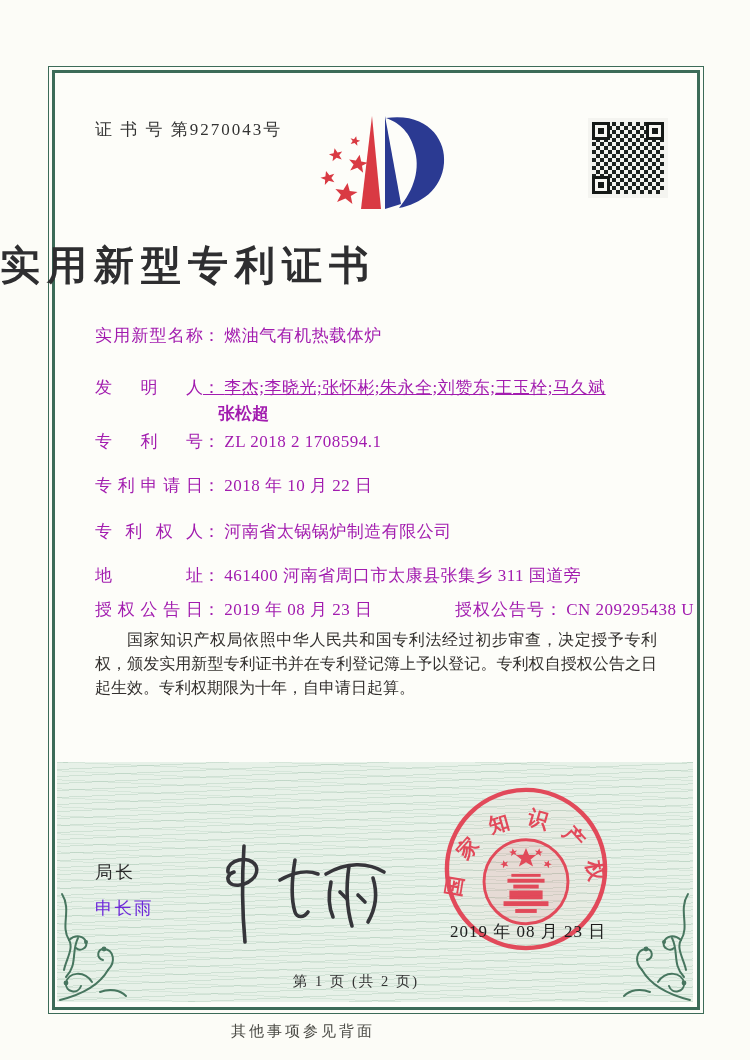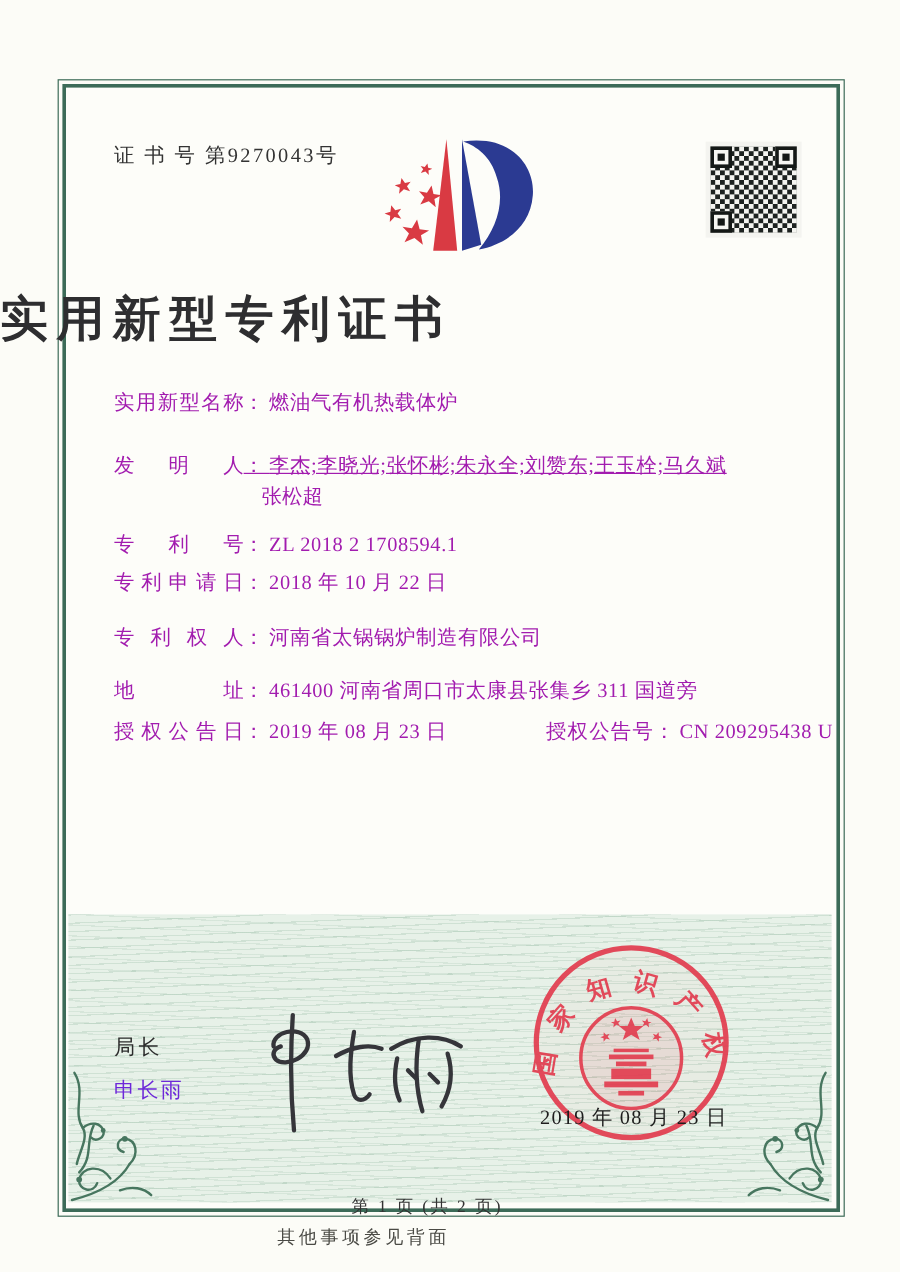--- a/index.html
+++ b/index.html
@@ -48,7 +48,7 @@
   .frow{left:95px;font-size:17px;color:#a21caf;white-space:nowrap;}
   .flabel{display:inline-block;width:108px;text-align:justify;text-align-last:justify;}
   .fvalue{letter-spacing:0.5px;}
-  .wrapline{left:218px;}
+  .wrapline{left:218px;font-weight:bold;}
   .row2{left:455px;}
   .row2 .flabel2{letter-spacing:1px;}
   .paras{left:95px;top:628px;width:562px;font-size:16px;line-height:24px;

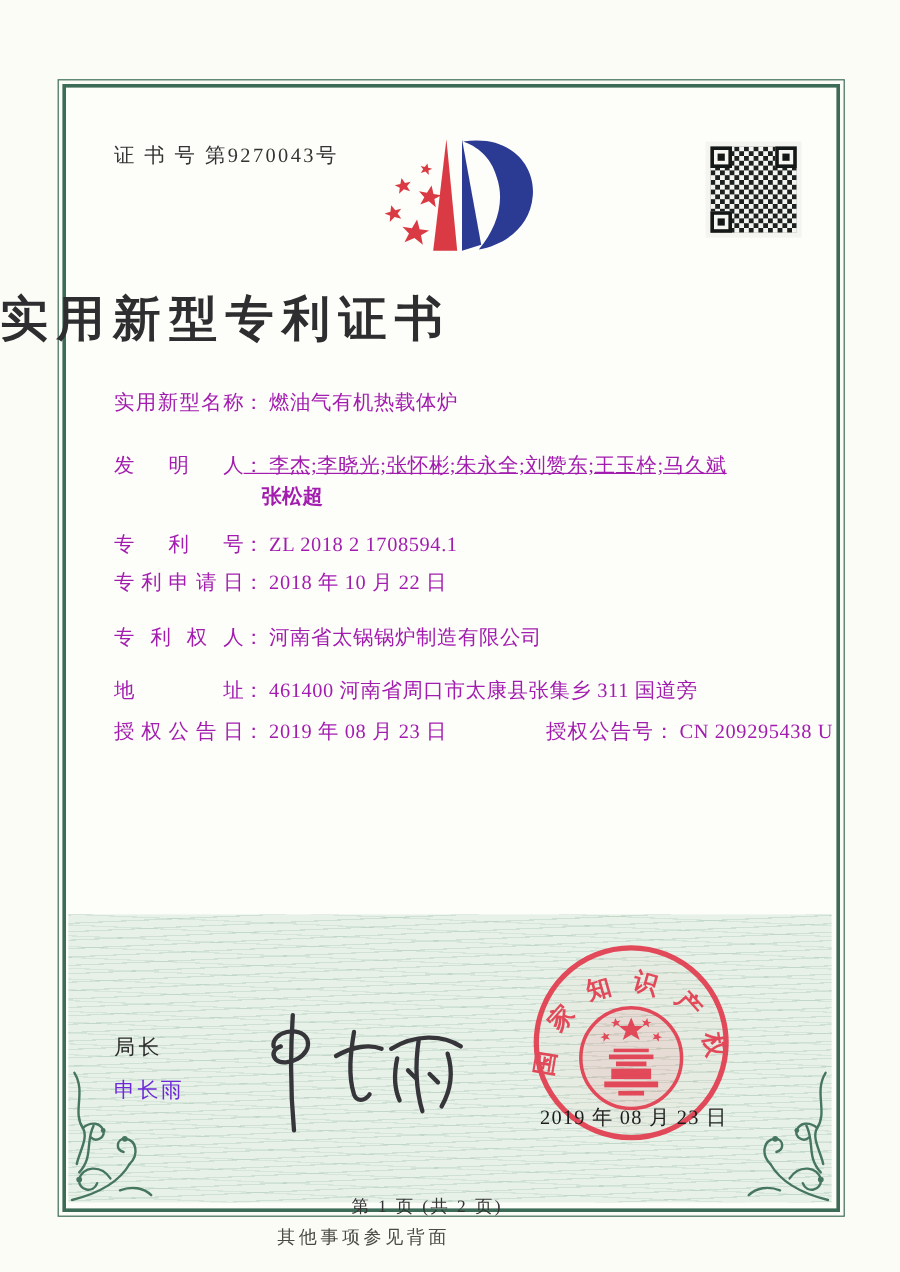--- a/index.html
+++ b/index.html
@@ -138,7 +138,7 @@
 </div>
 <div class="abs content frow wrapline" style="top:402px;">张松超</div>
 
-<div class="abs content frow" style="top:430px;margin-top:12px;">
+<div class="abs content frow" style="top:430px;">
   <span class="flabel">专利号</span><span>：</span>
   <span class="fvalue">ZL 2018 2 1708594.1</span>
 </div>

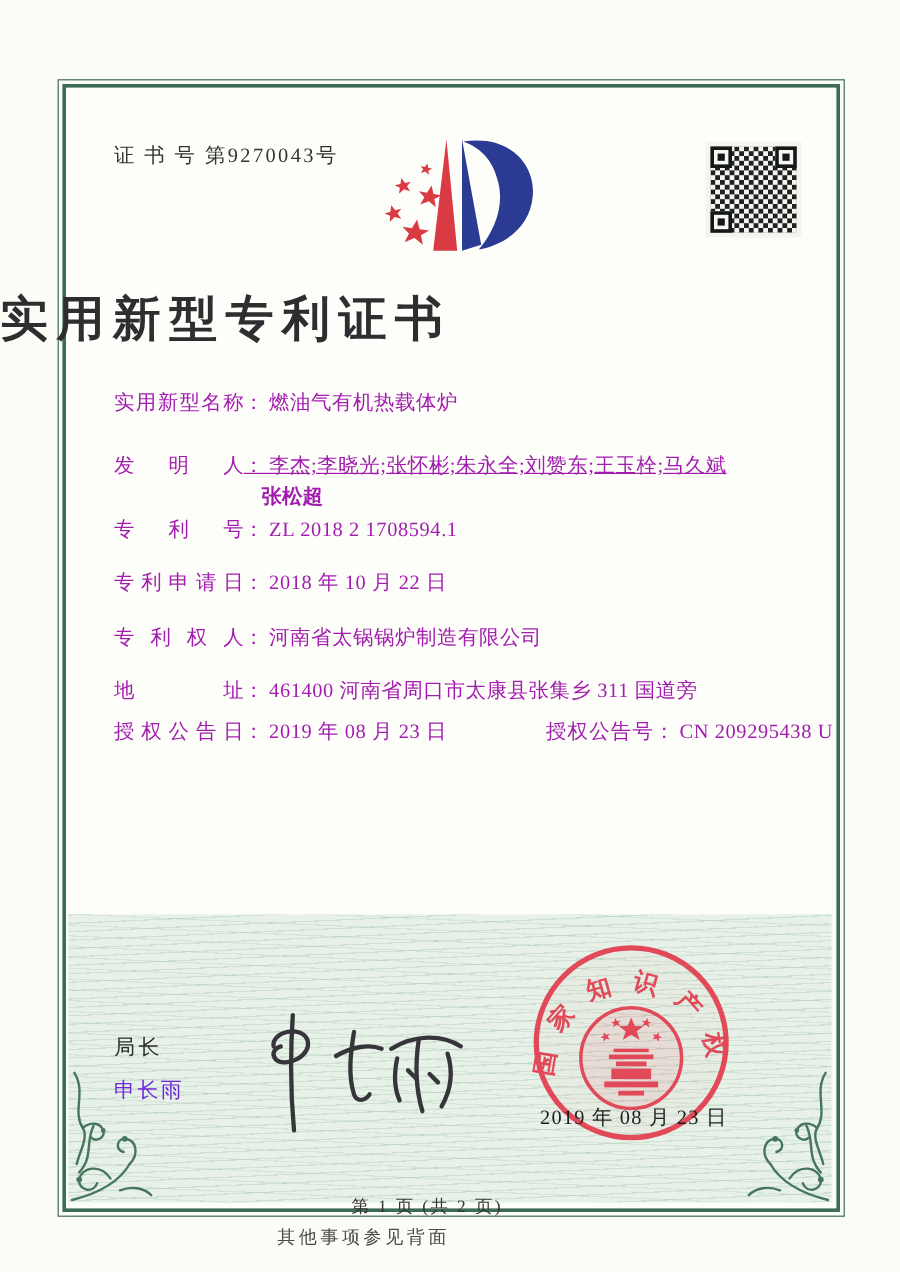--- a/index.html
+++ b/index.html
@@ -168,6 +168,7 @@
 </div>
 
 <div class="abs content paras">
+  <p>国家知识产权局依照中华人民共和国专利法经过初步审查，决定授予专利权，颁发实用新型专利证书并在专利登记簿上予以登记。专利权自授权公告之日起生效。专利权期限为十年，自申请日起算。</p>
 </div>
 
 <div class="abs content sig-role">局长</div>

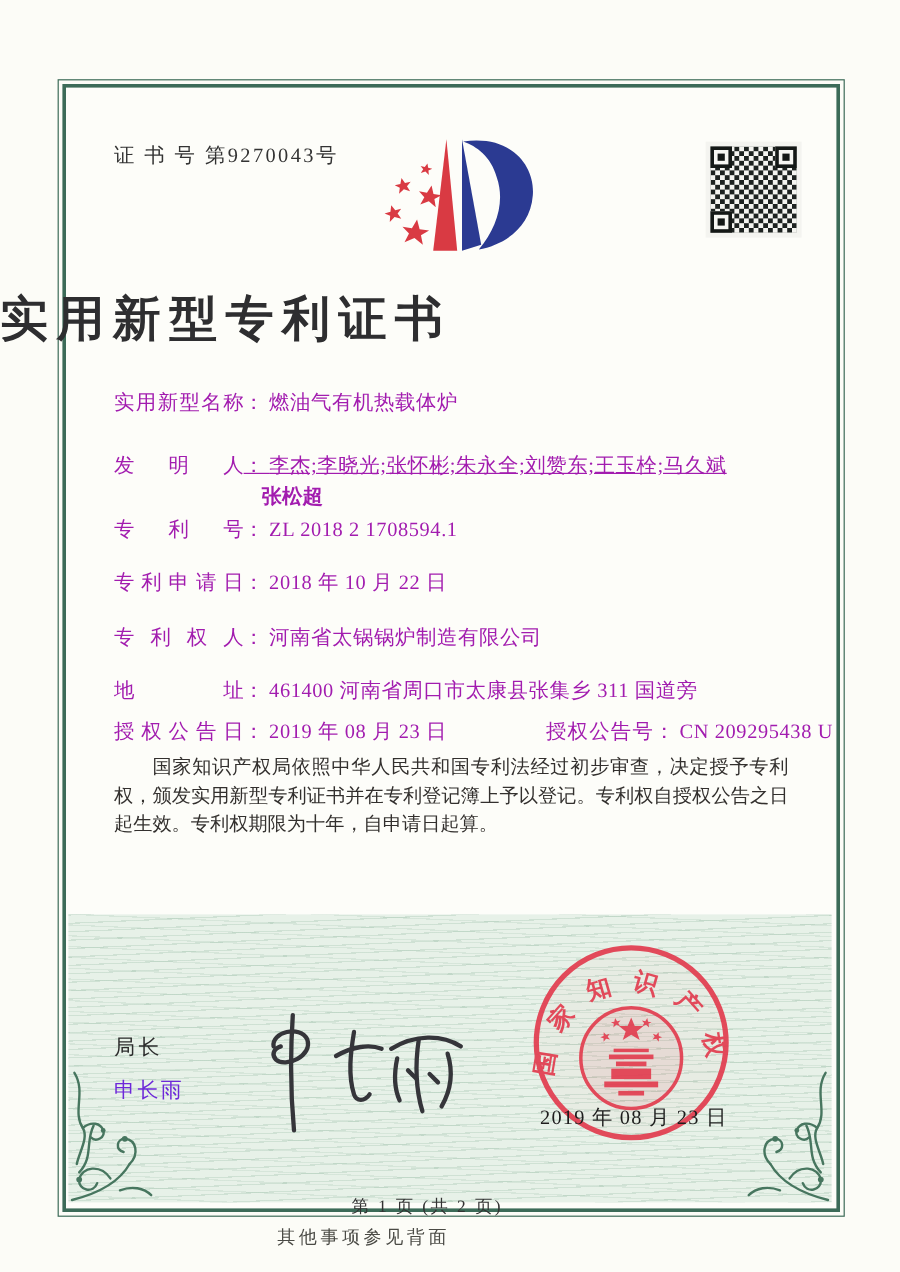--- a/index.html
+++ b/index.html
@@ -59,7 +59,7 @@
   .sig-script{left:200px;top:838px;width:200px;height:110px;}
   .seal{left:443px;top:786px;width:166px;height:166px;z-index:6;opacity:0.92;}
   .seal-date{left:450px;top:920px;font-size:17px;letter-spacing:1px;color:#1d1d1d;z-index:7;white-space:nowrap;}
-  .page-info{left:0;top:972px;width:712px;text-align:center;font-size:14.5px;letter-spacing:2px;color:#333;z-index:6;margin-top:24px;}
+  .page-info{left:0;top:972px;width:712px;text-align:center;font-size:14.5px;letter-spacing:2px;color:#333;z-index:6;}
   .back-note{left:0;top:1022px;width:606px;text-align:center;font-size:15px;letter-spacing:3px;color:#4a4a45;}
 </style>
 </head>

